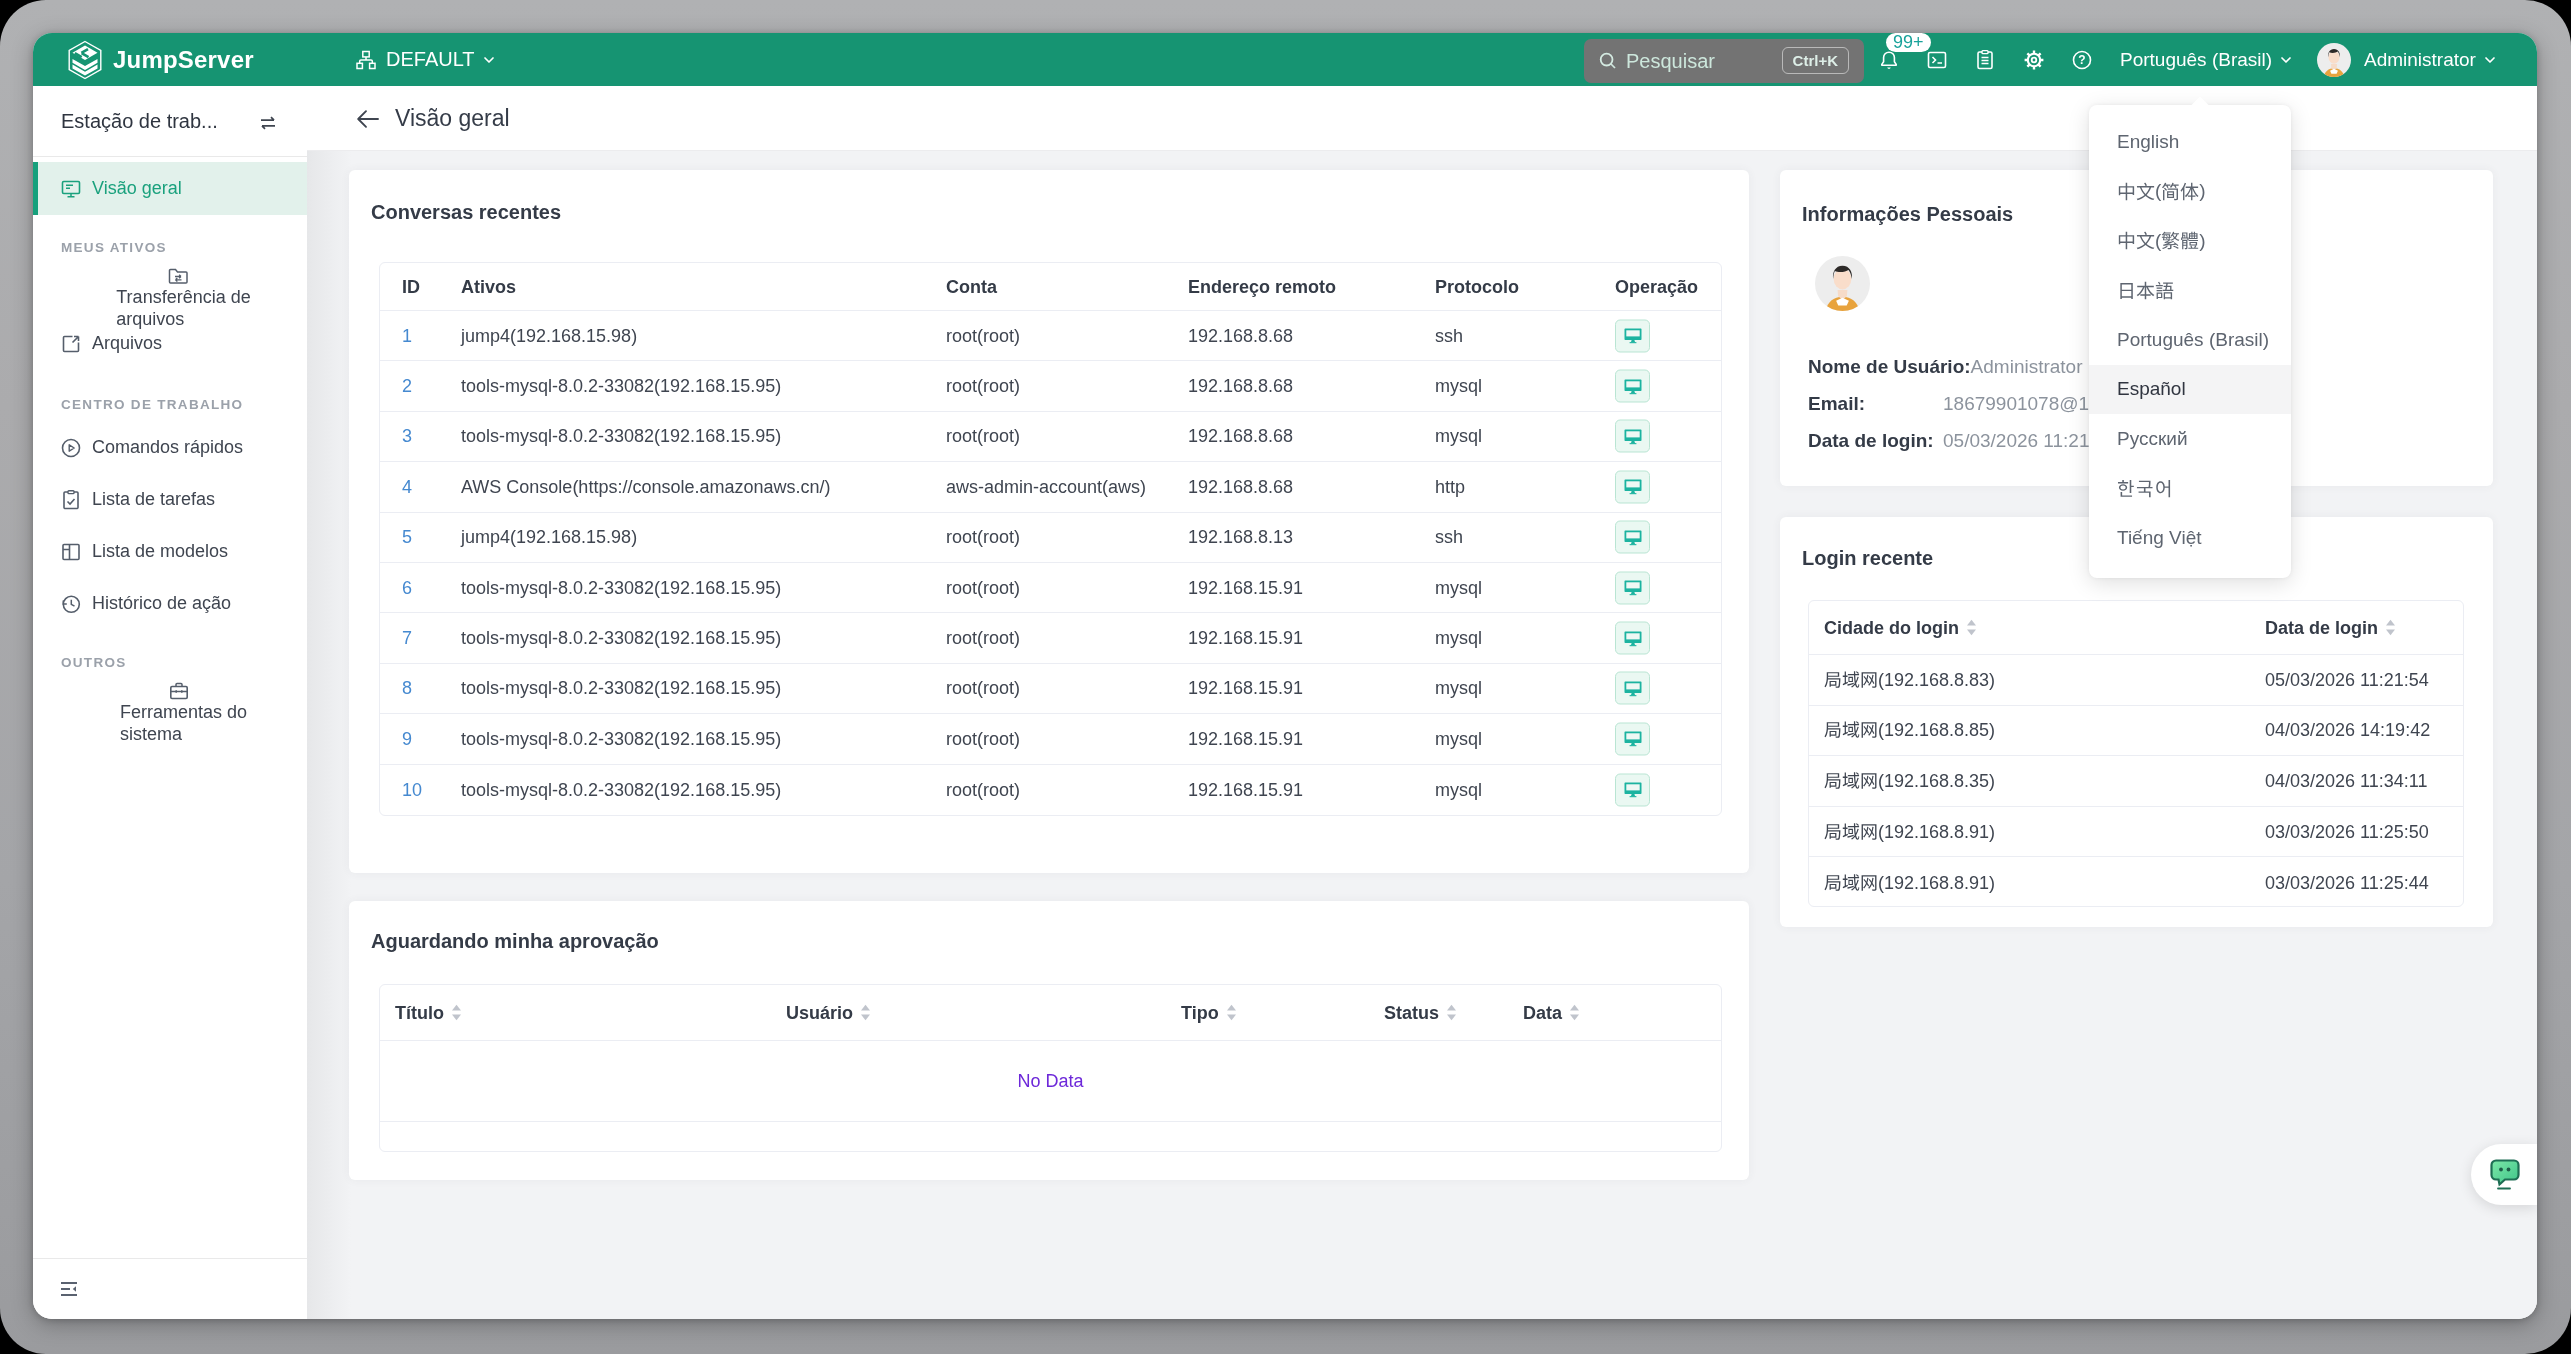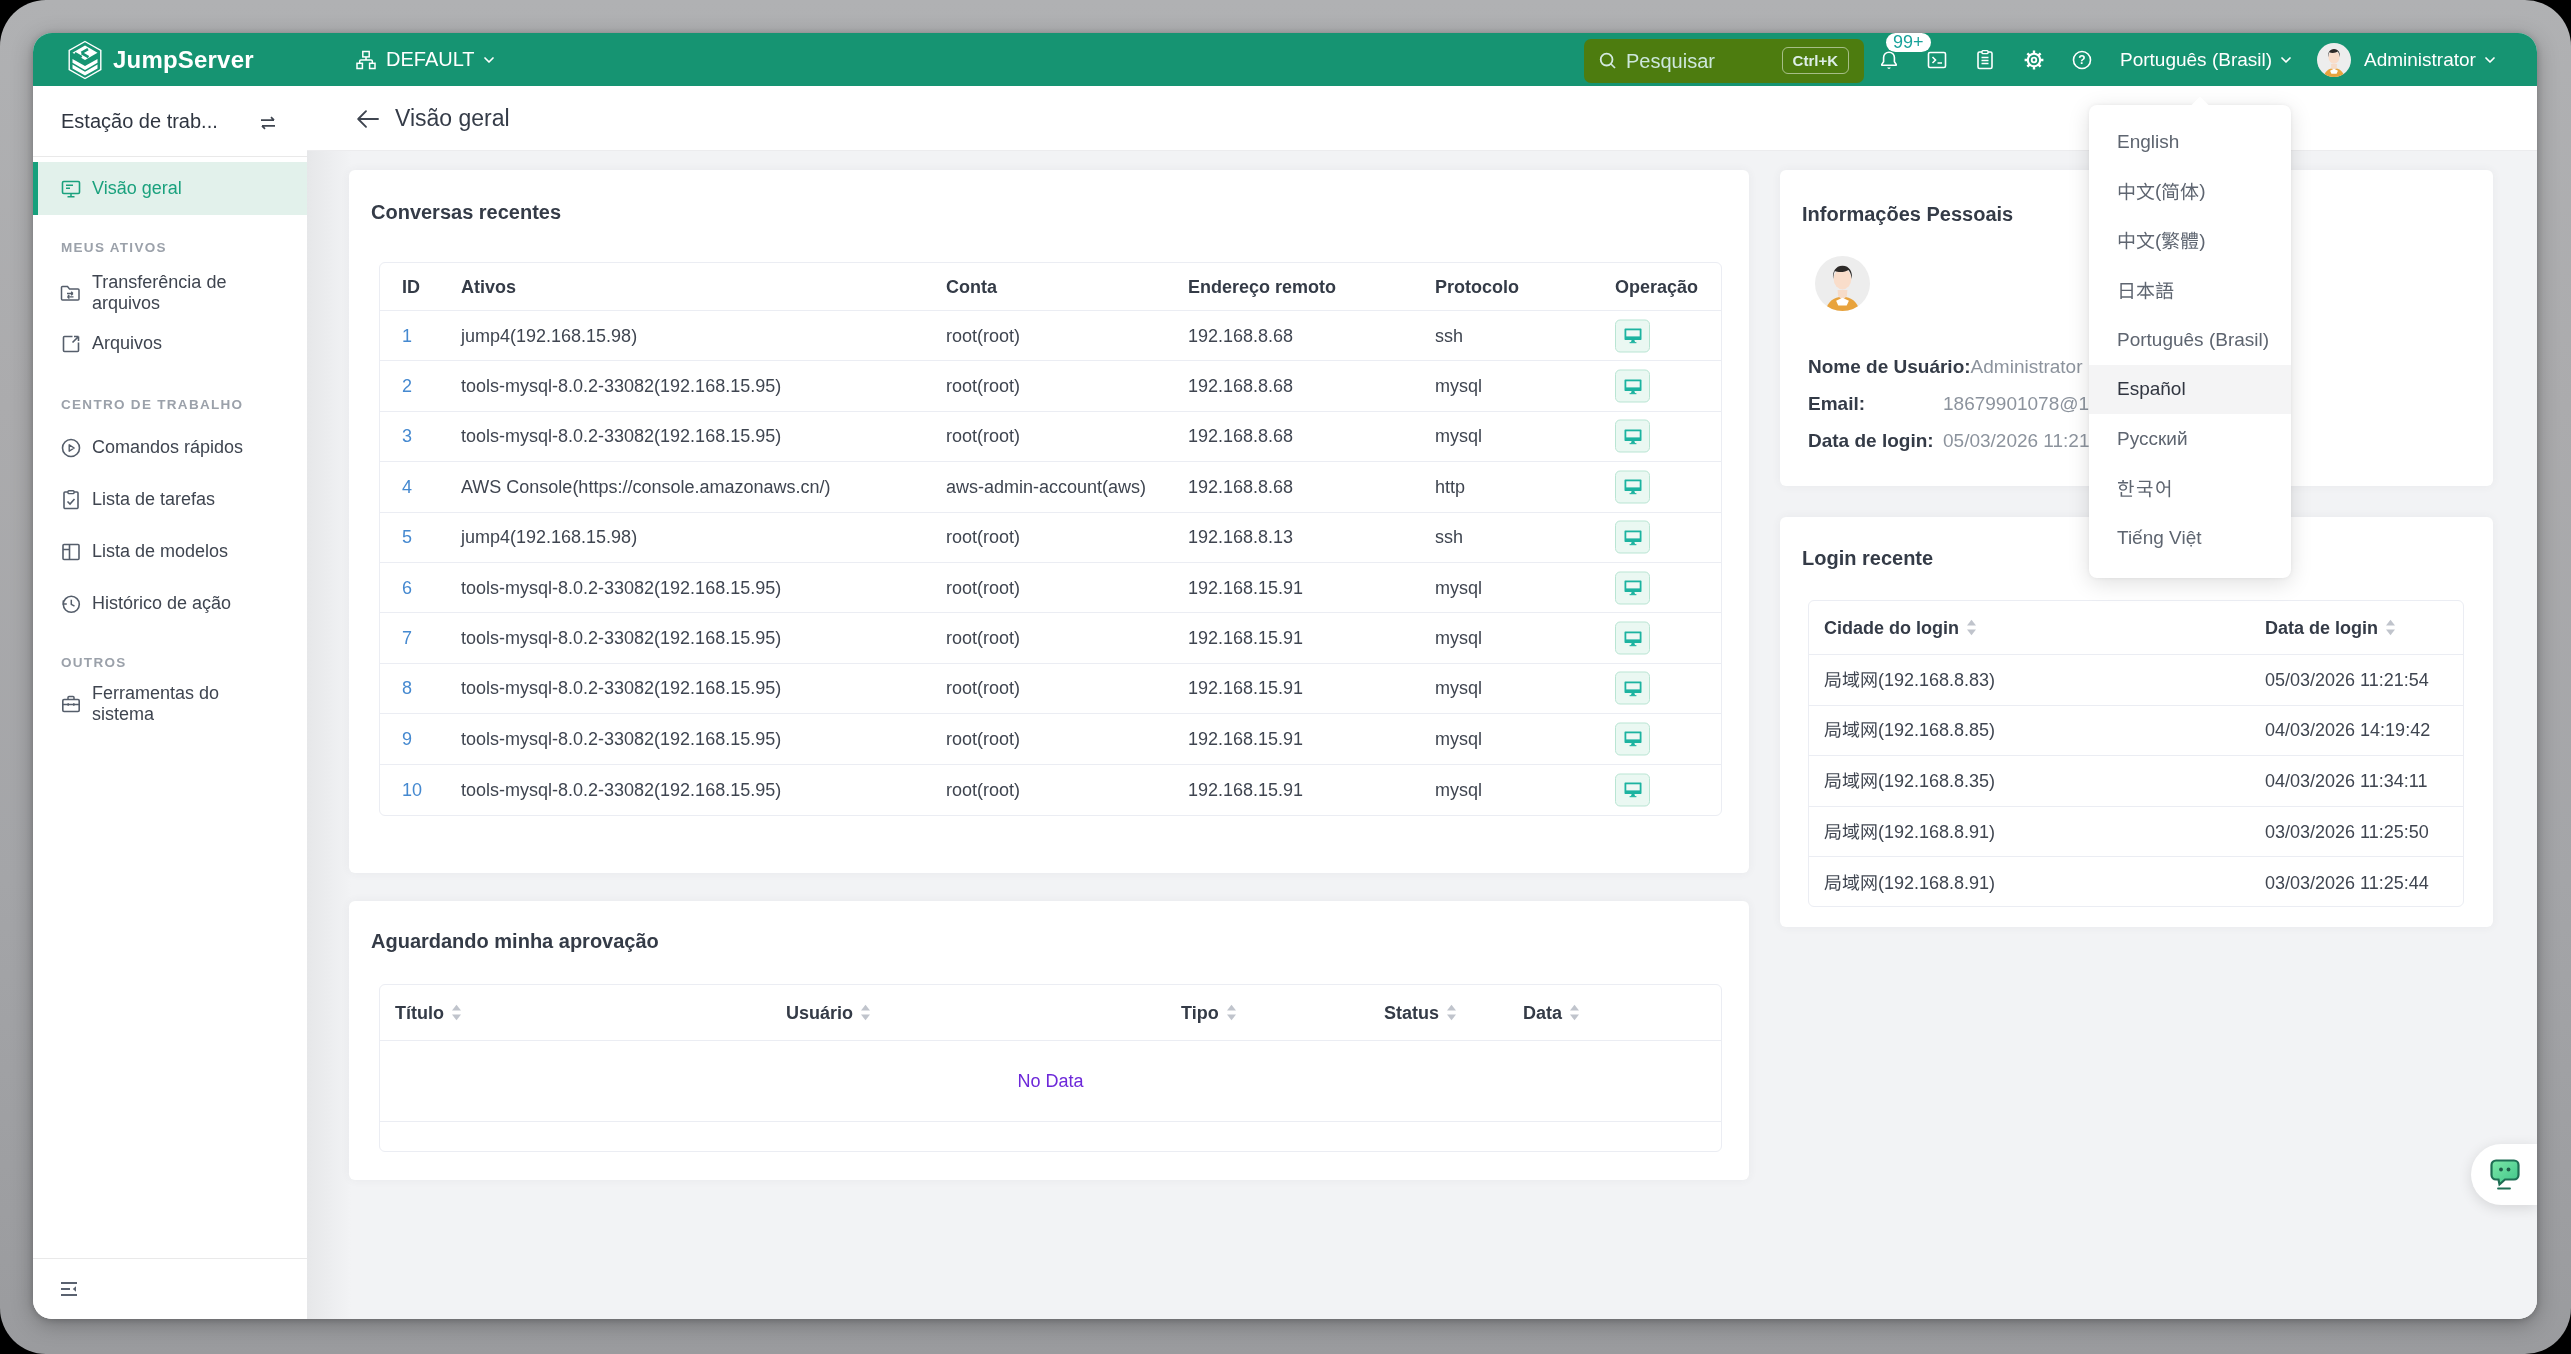--- a/index.html
+++ b/index.html
@@ -88,7 +88,7 @@
           <path d="M3 5l4 4 4-4" stroke="#fff" stroke-width="1.7" fill="none" stroke-linecap="round" stroke-linejoin="round"></path>
         </svg>
       </div>
-  <div style="position:absolute;left:1551px;top:6px;width:280px;height:44px;background:#4d7c0f;border-radius:7px;text-decoration:underline;">
+  <div style="position:absolute;left:1551px;top:6px;width:280px;height:44px;background:#737373;border-radius:7px;text-decoration:underline;">
     <svg width="20" height="20" viewBox="0 0 20 20" style="position:absolute;left:14px;top:12px">
           <circle cx="8.6" cy="8.6" r="5.9" stroke="#d4eae1" stroke-width="1.8" fill="none"></circle>
           <path d="M13 13l4 4" stroke="#cfe6dd" stroke-width="1.7"></path>

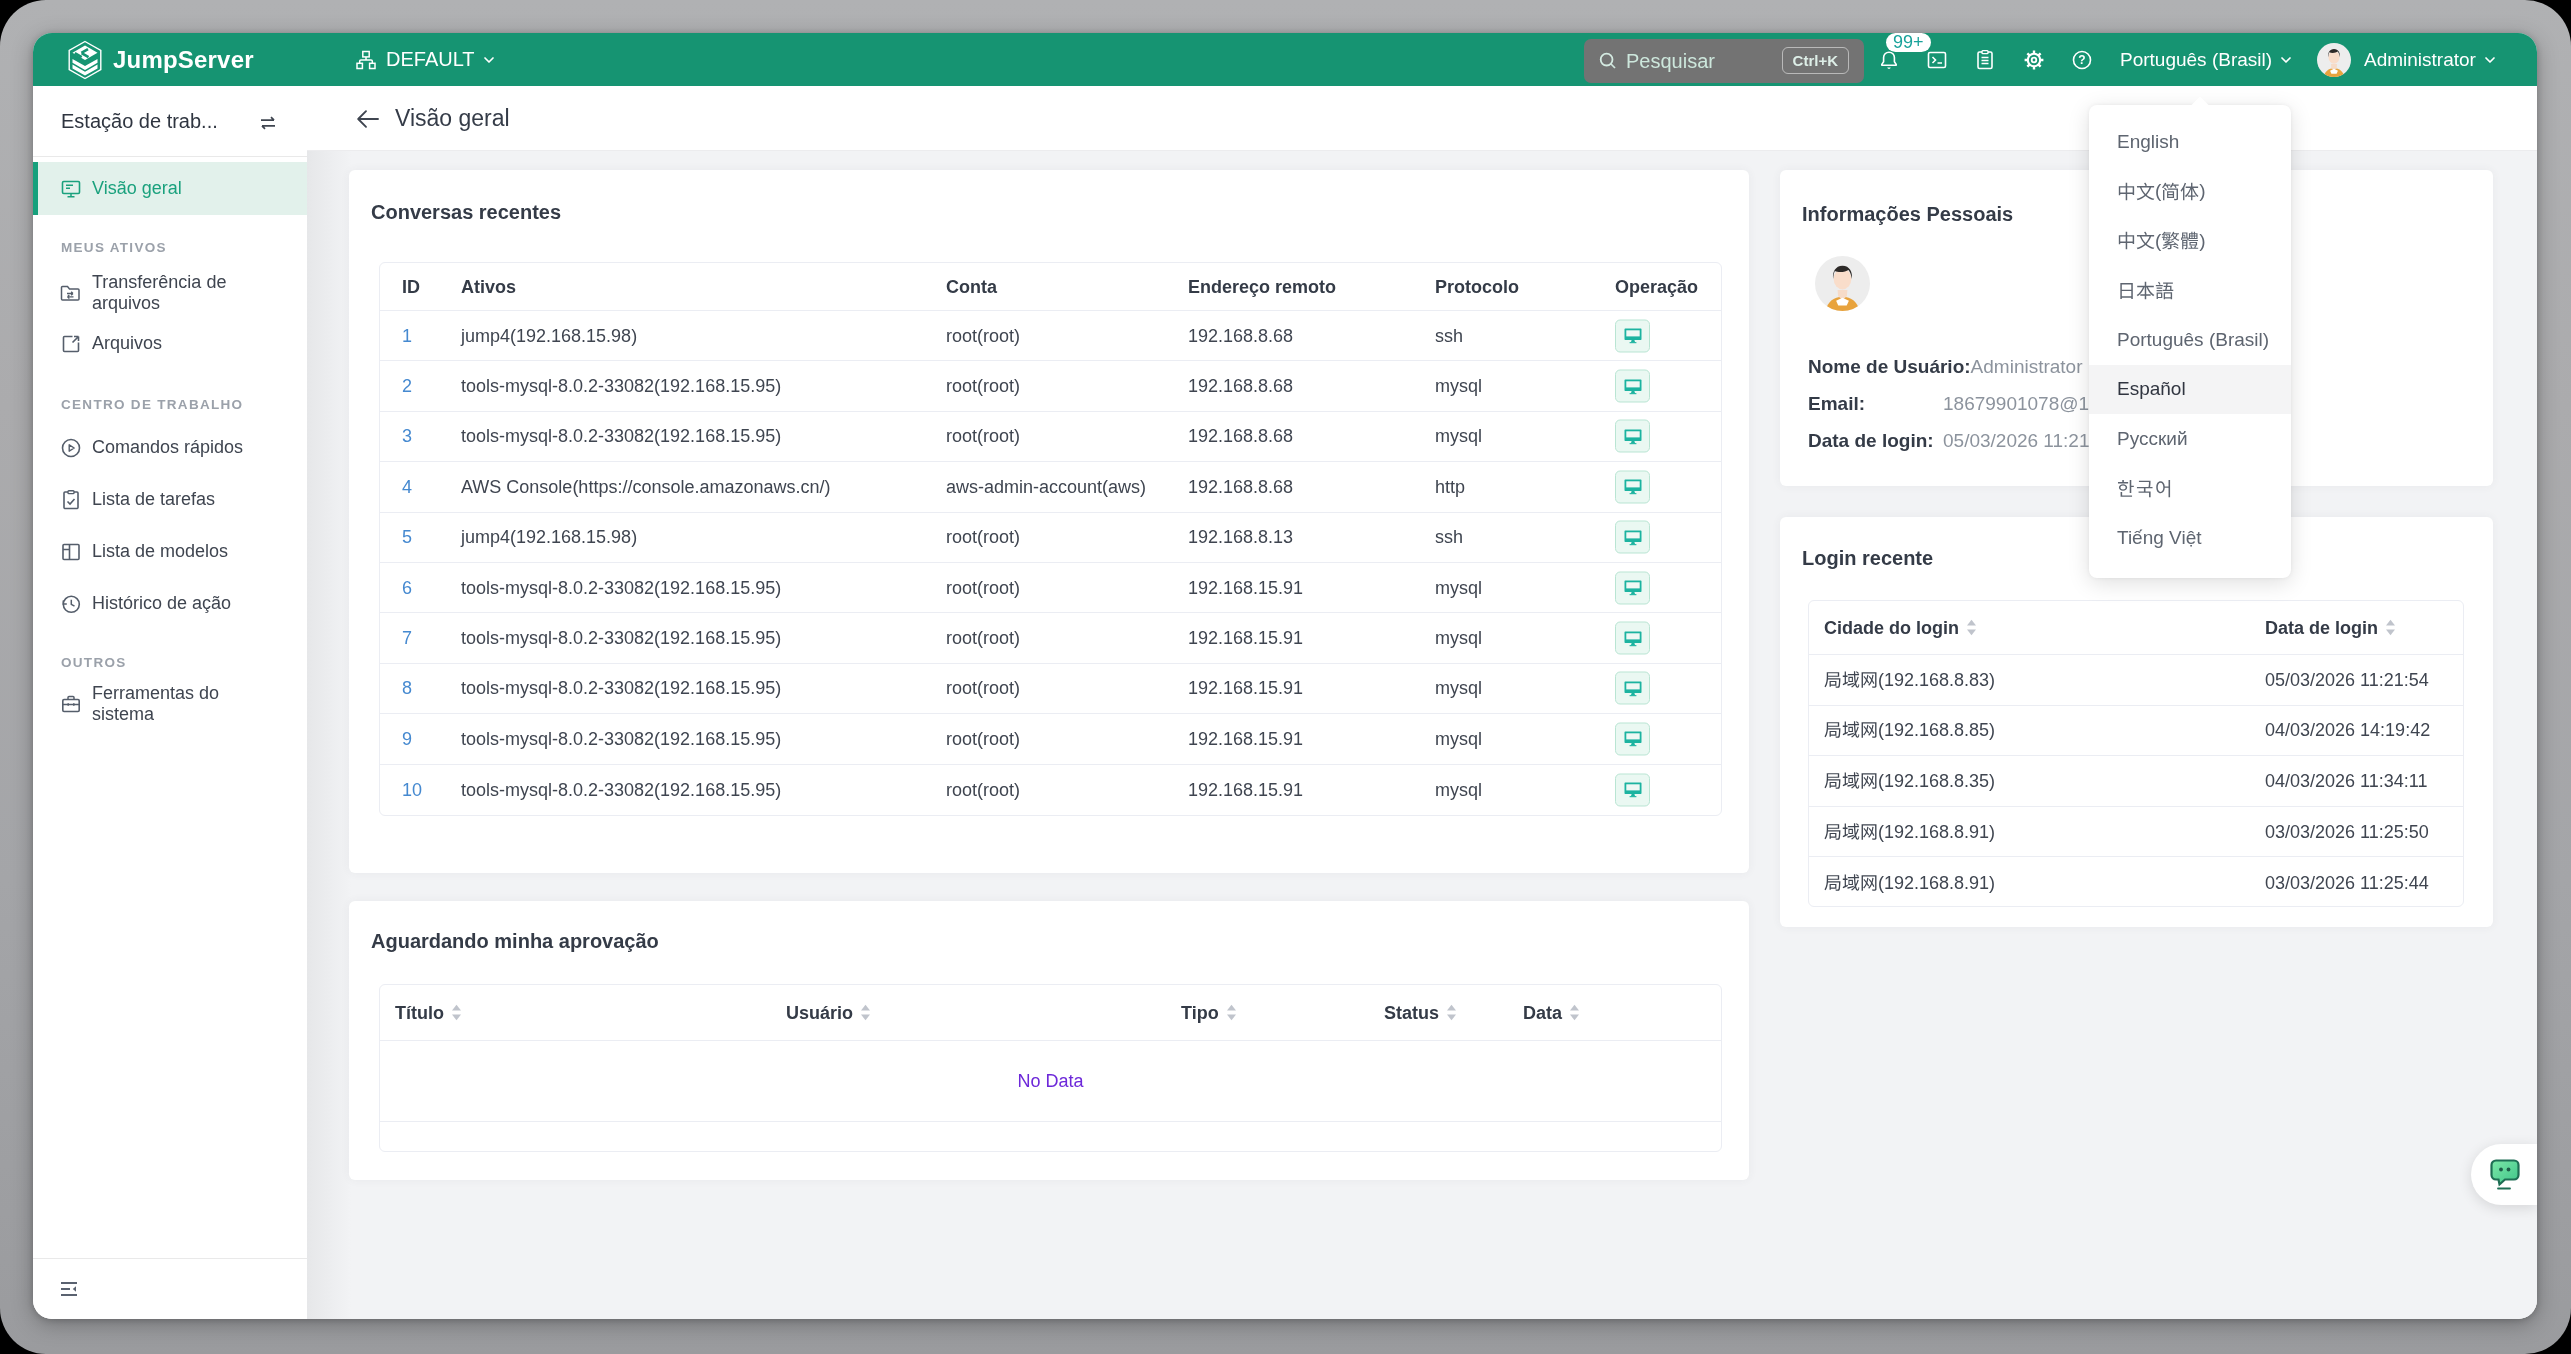--- a/index.html
+++ b/index.html
@@ -26,7 +26,7 @@
 .sbi { position:relative; height:52px; display:flex; align-items:center; padding-left:27px; color:#3f4550; font-size:18px; }
 .sbi .sic { color:#555e6b; margin-right:10px; flex:none; }
 .sbi span { line-height:21.5px; }
-.sbi.two { height:56px; }
+.sbi.two { height:56px;flex-direction:column; }
 .sbi.act { background:#e2f1eb; color:#1aa17d; height:53px; margin-top:5px; }
 .sbi.act .sic { color:#1aa17d; }
 .sbi.act:before { content:""; position:absolute; left:0; top:0; bottom:0; width:5px; background:#16a07c; }

